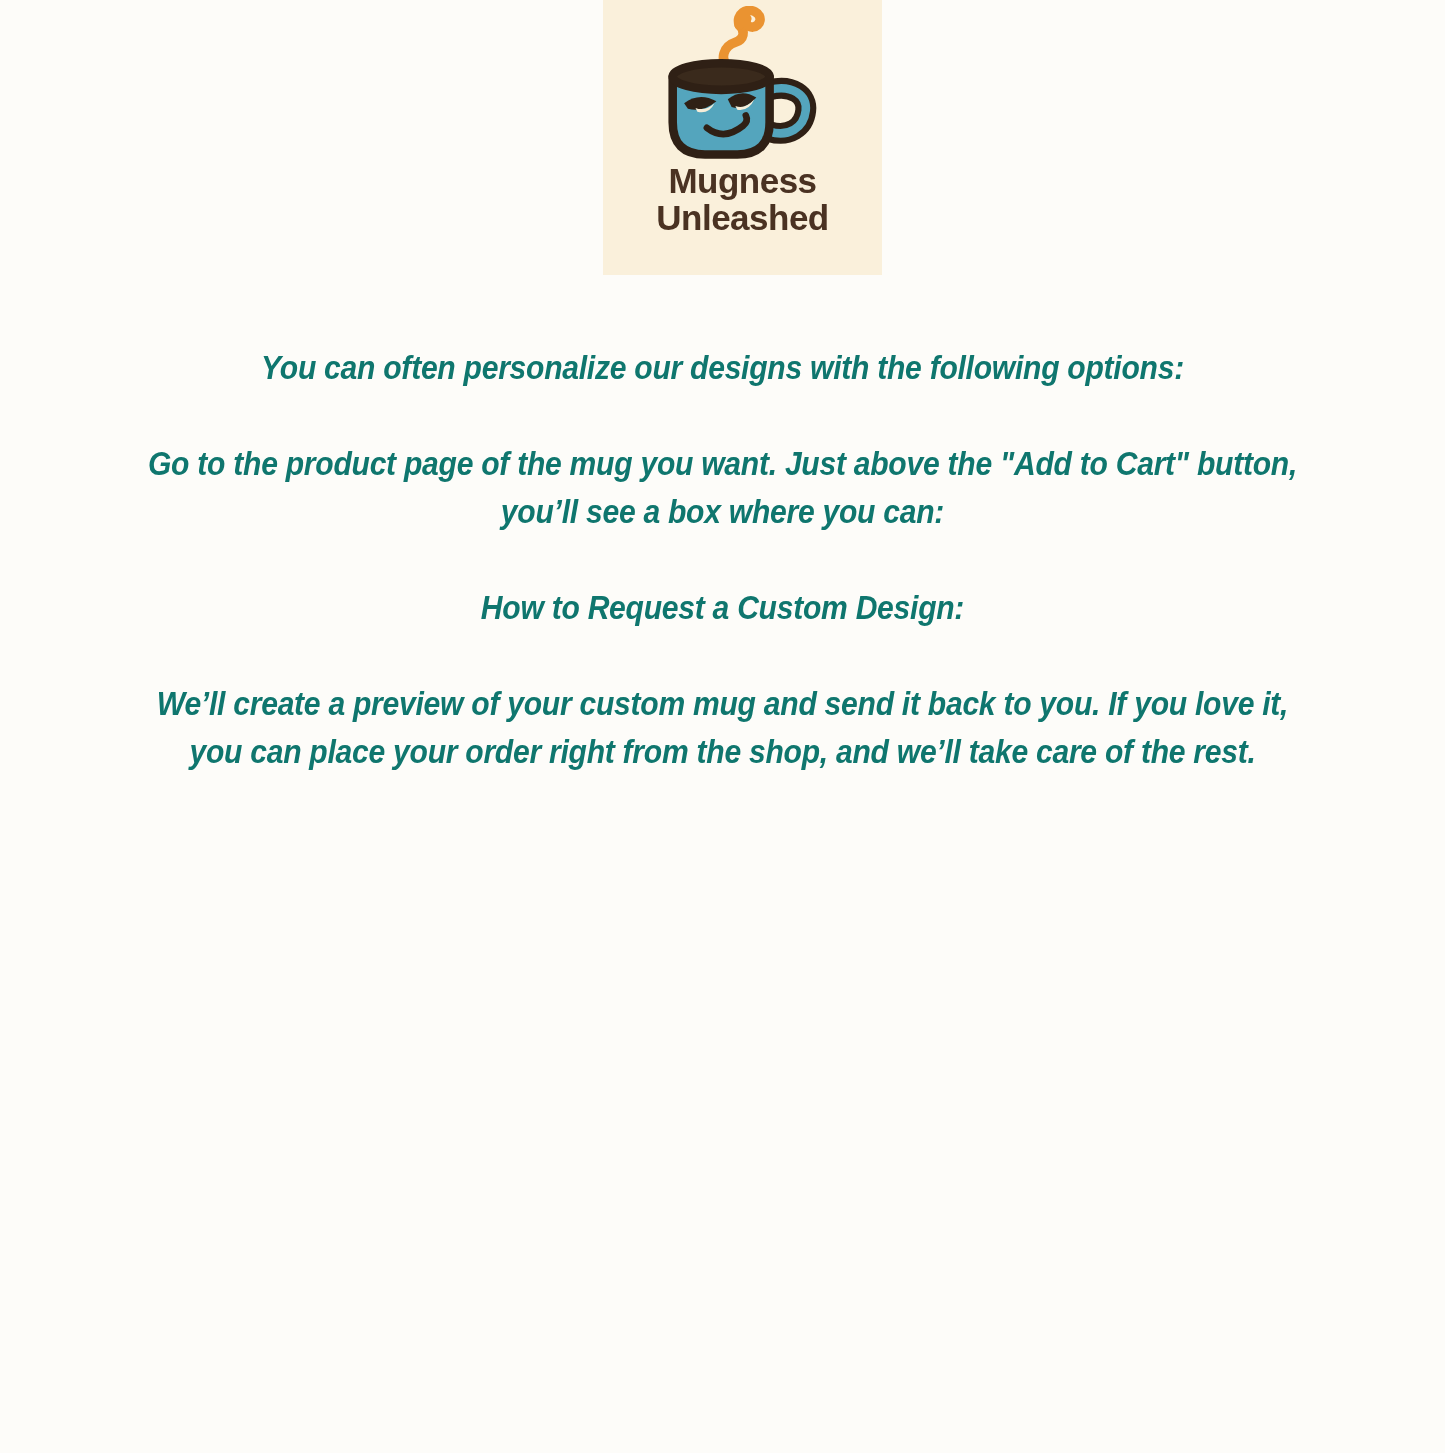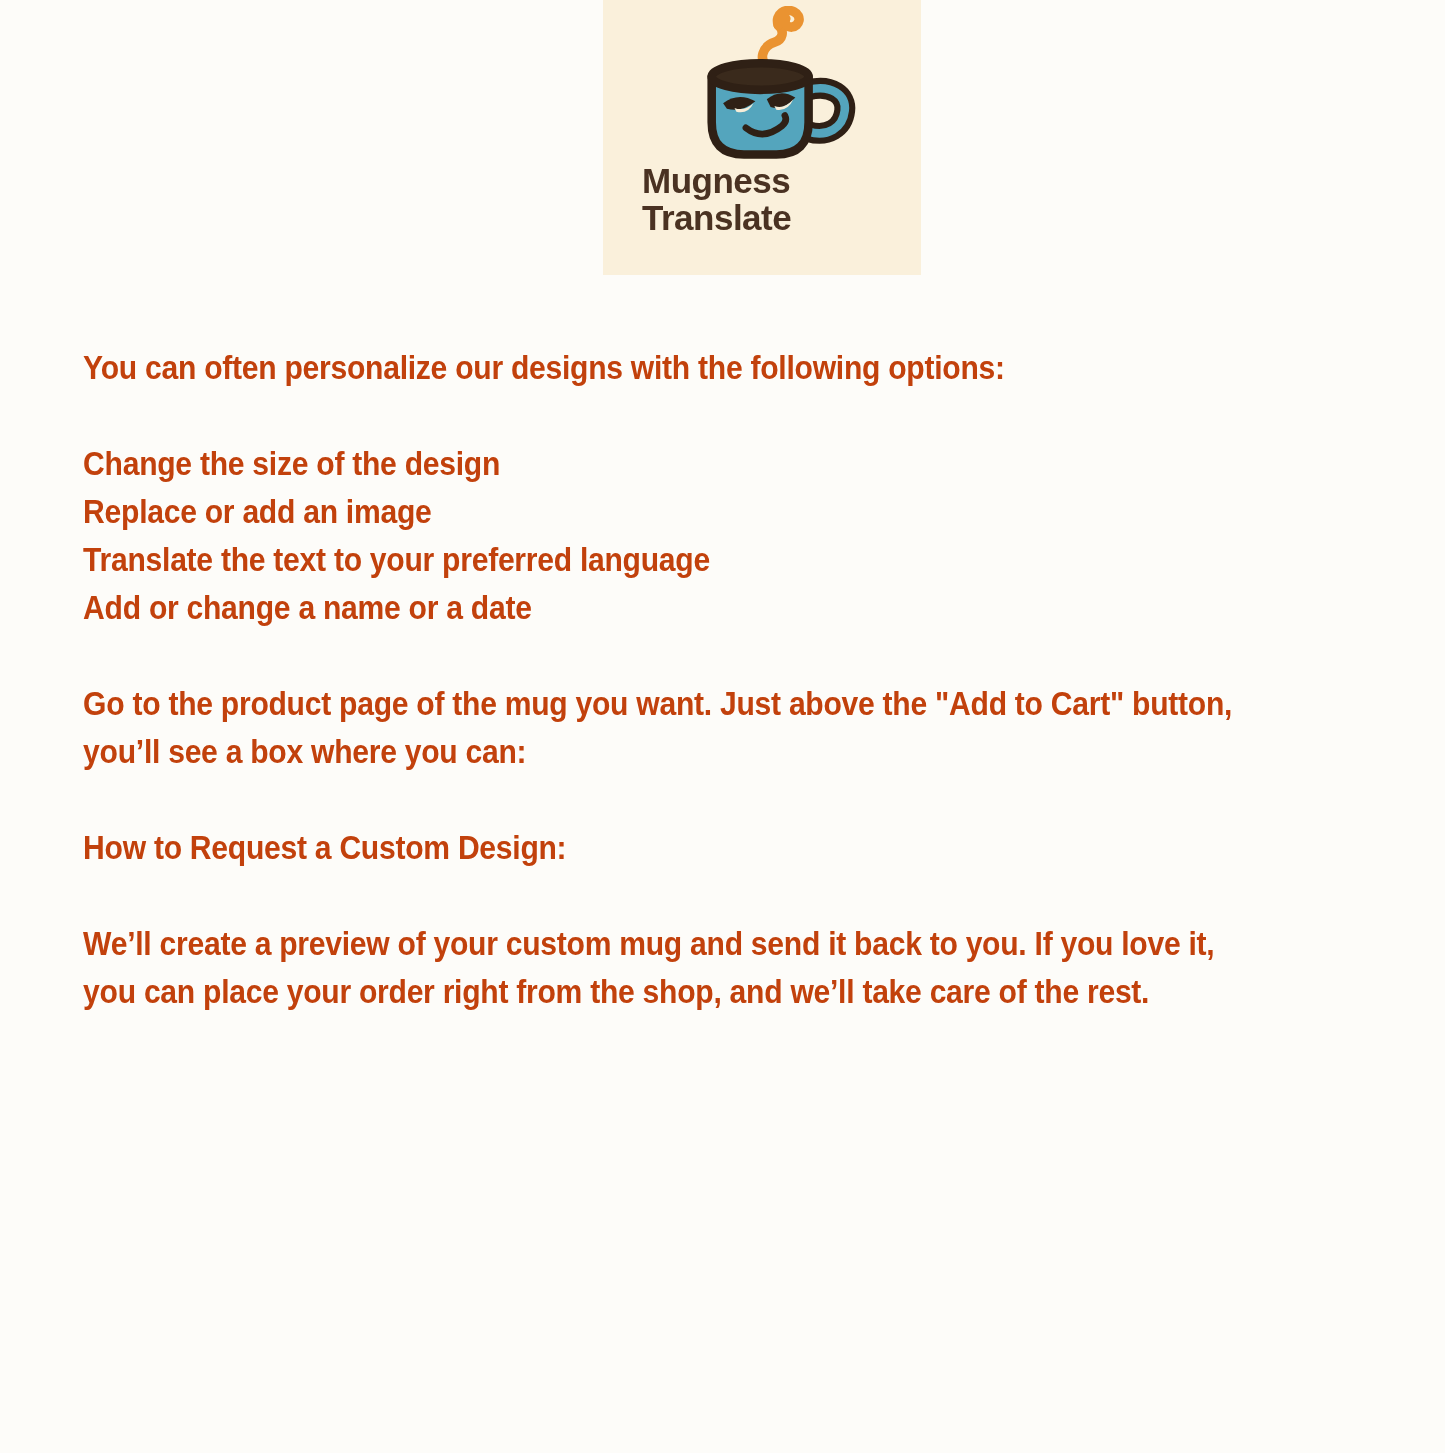--- a/index.html
+++ b/index.html
@@ -23,8 +23,7 @@
     width: 279px;
     height: 275px;
     background: #faf0db;
-    text-align: left;
-    padding-left: 39px;
+    text-align: center;
   }
   .logo-card svg {
     display: block;

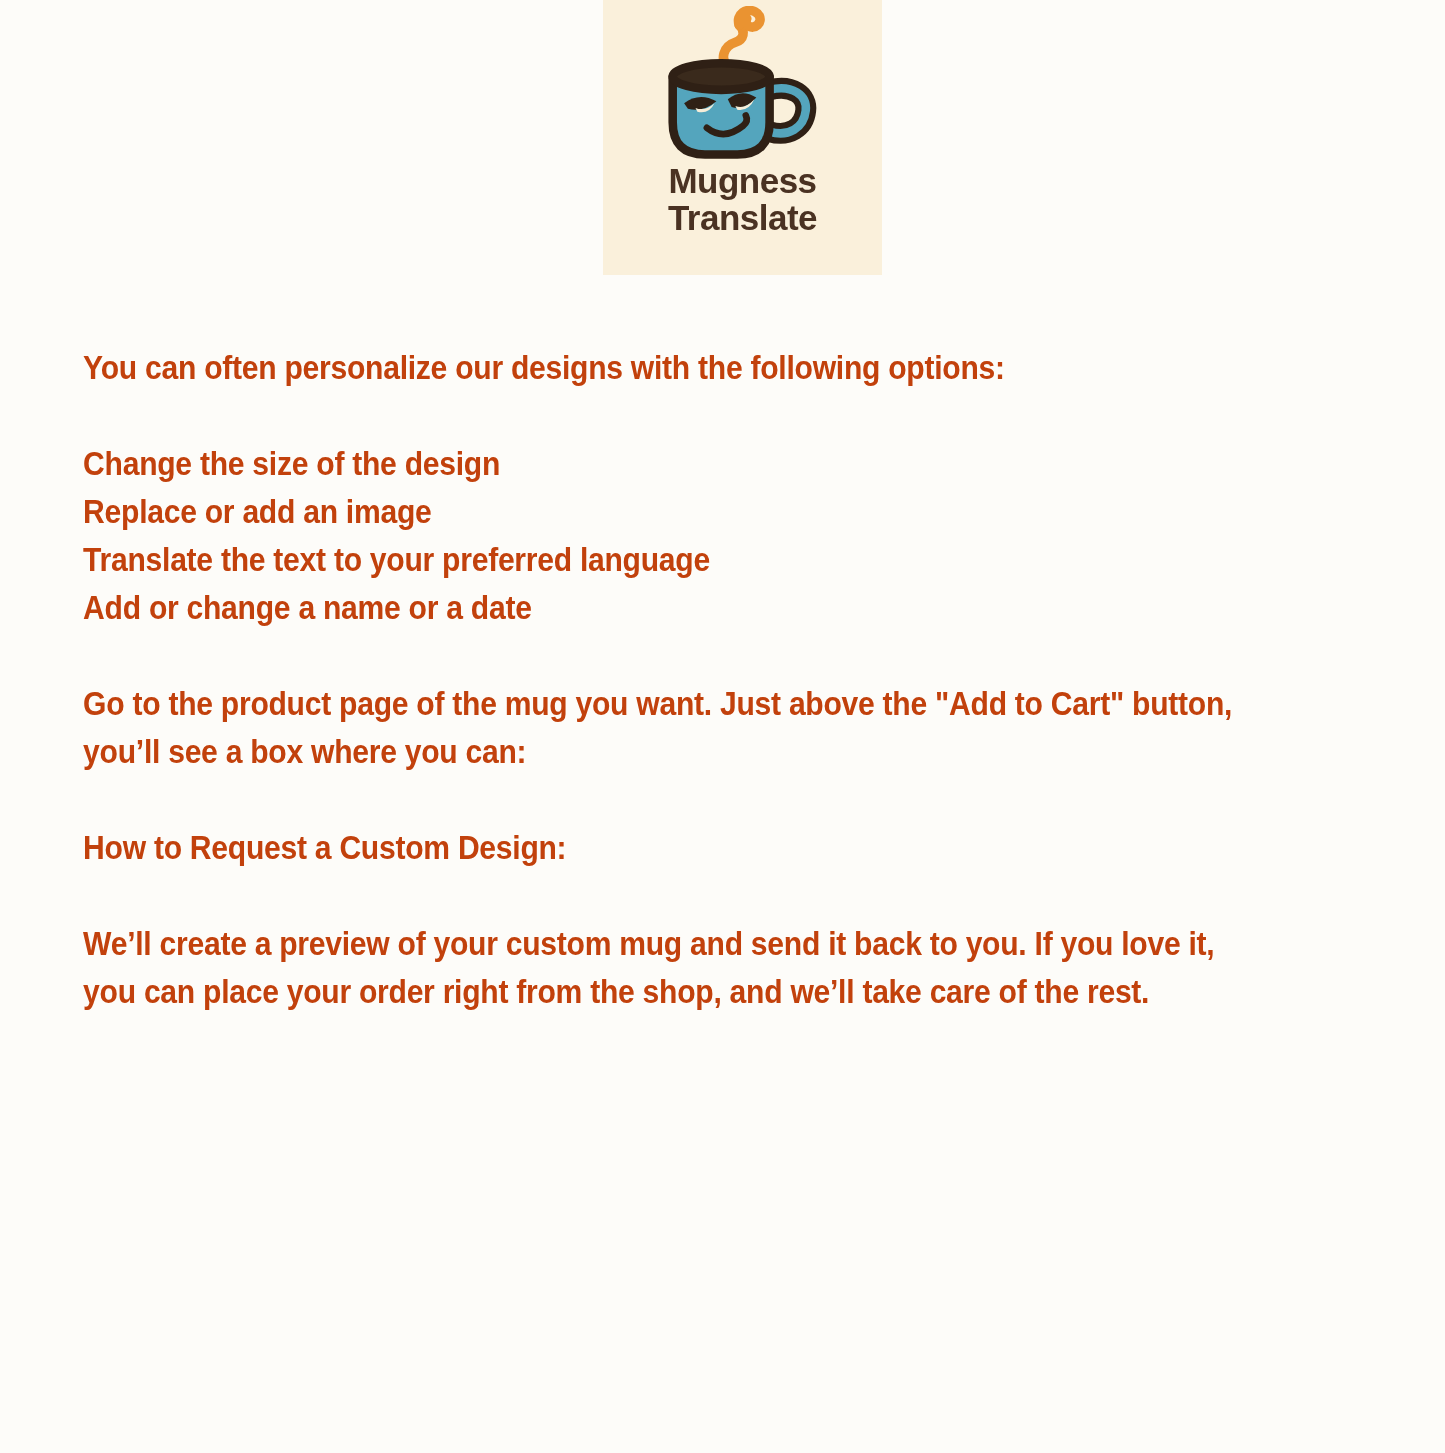--- a/index.html
+++ b/index.html
@@ -94,7 +94,7 @@
   </svg>
   <div class="brand">
     <div>Mugness</div>
-    <div>Translate</div>
+    <div>Unleashed</div>
   </div>
 </div>
 

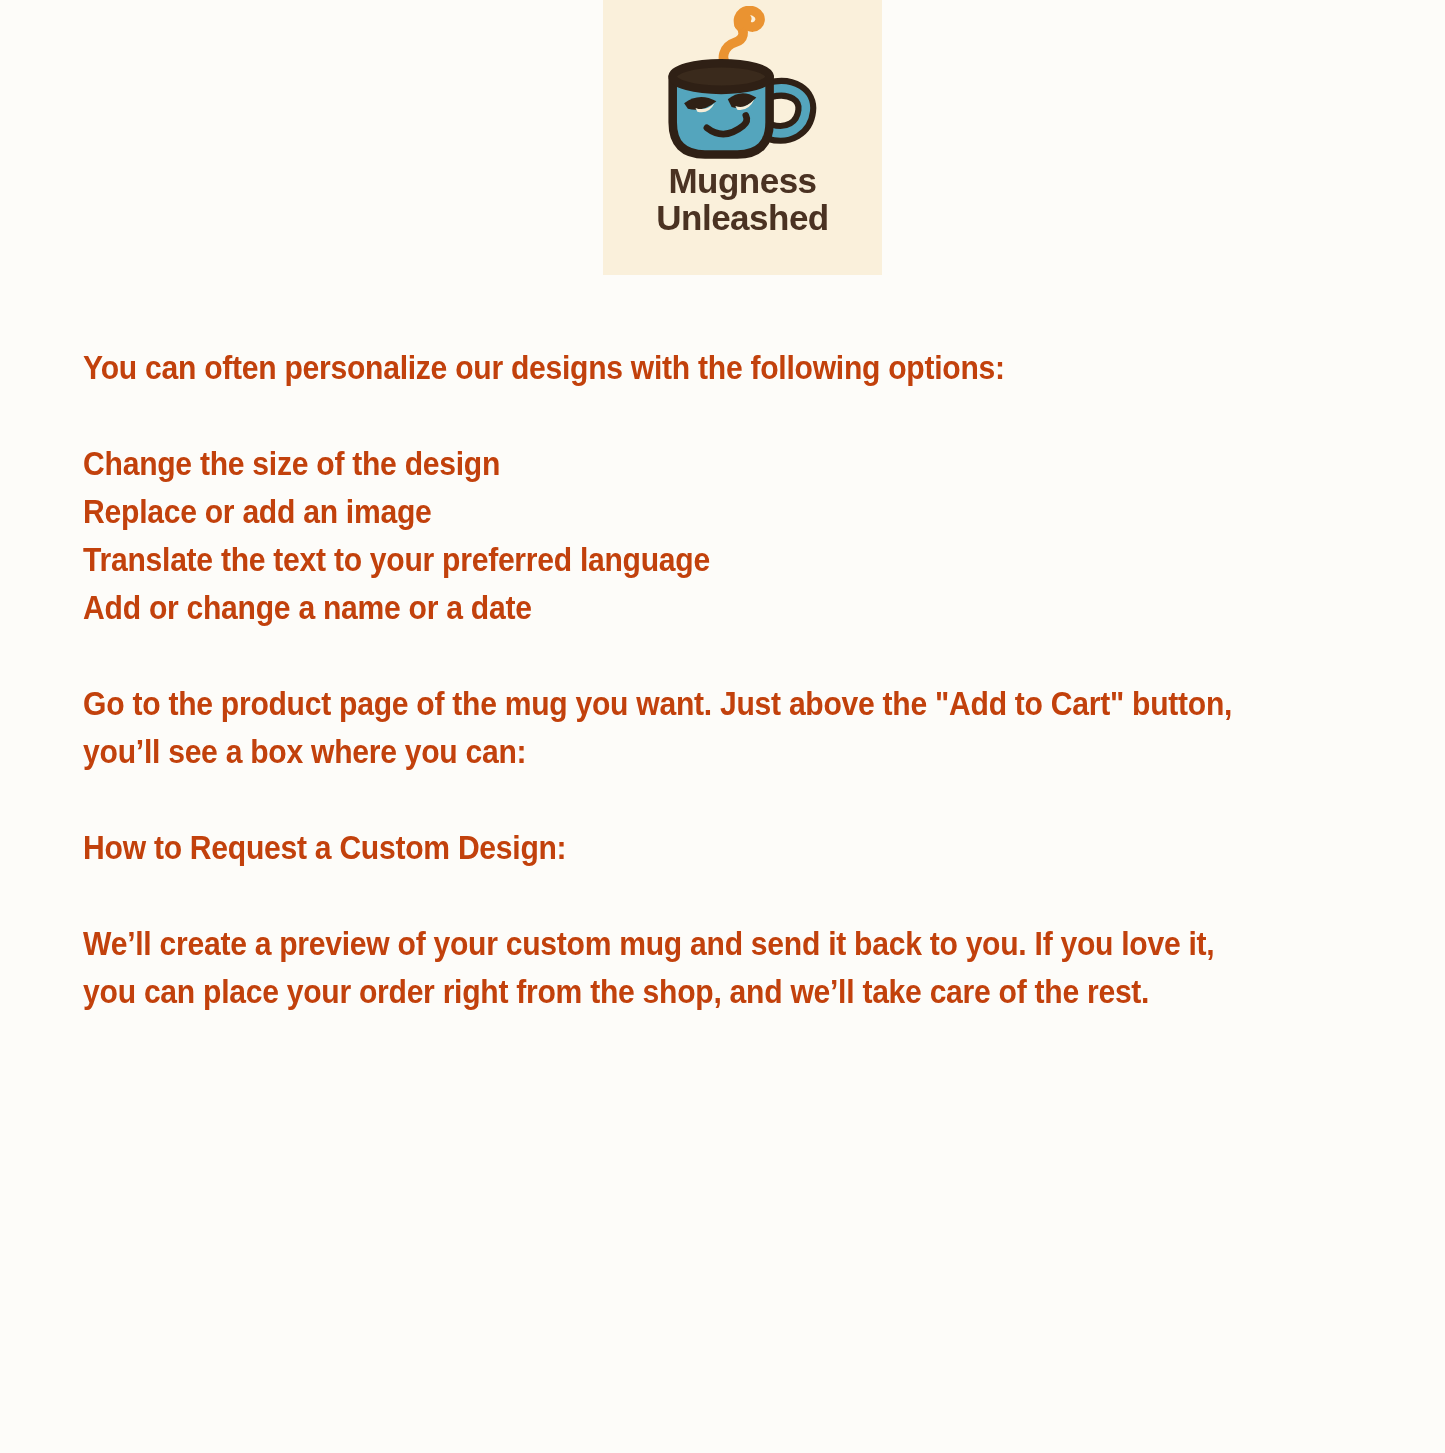--- a/index.html
+++ b/index.html
@@ -44,8 +44,9 @@
     top: 343px;
     left: 0;
     right: 0;
-    text-align: left;
-    color: #c2410c;
+    text-align: center;
+    color: #0f766e;
+    font-style: italic;
   }
   .section {
     margin: 0 0 48px 0;

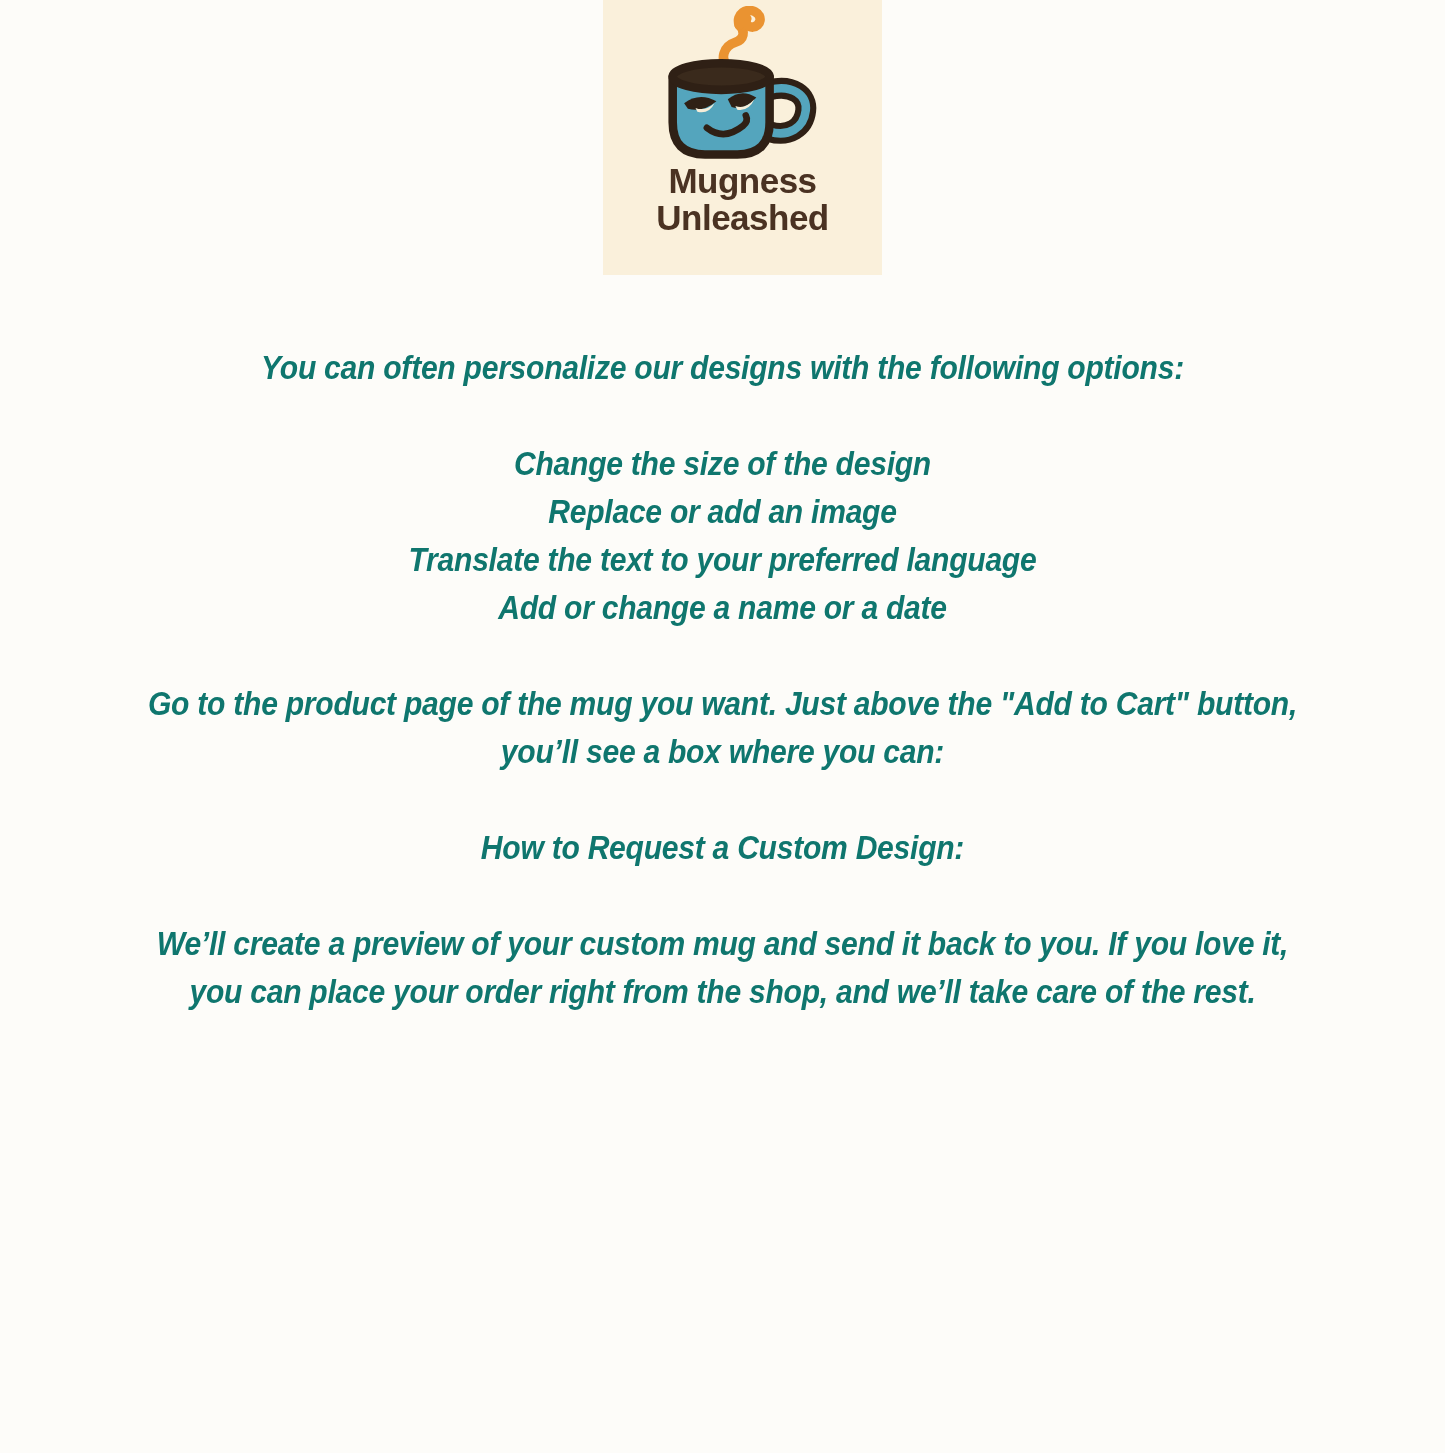--- a/index.html
+++ b/index.html
@@ -105,12 +105,6 @@
     <p class="line">You can often personalize our designs with the following options:</p>
   </div>
 
-  <div class="section">
-    <p class="line">Change the size of the design</p>
-    <p class="line">Replace or add an image</p>
-    <p class="line">Translate the text to your preferred language</p>
-    <p class="line">Add or change a name or a date</p>
-  </div>
 
   <div class="section">
     <p class="line">Go to the product page of the mug you want. Just above the "Add to Cart" button,</p>

